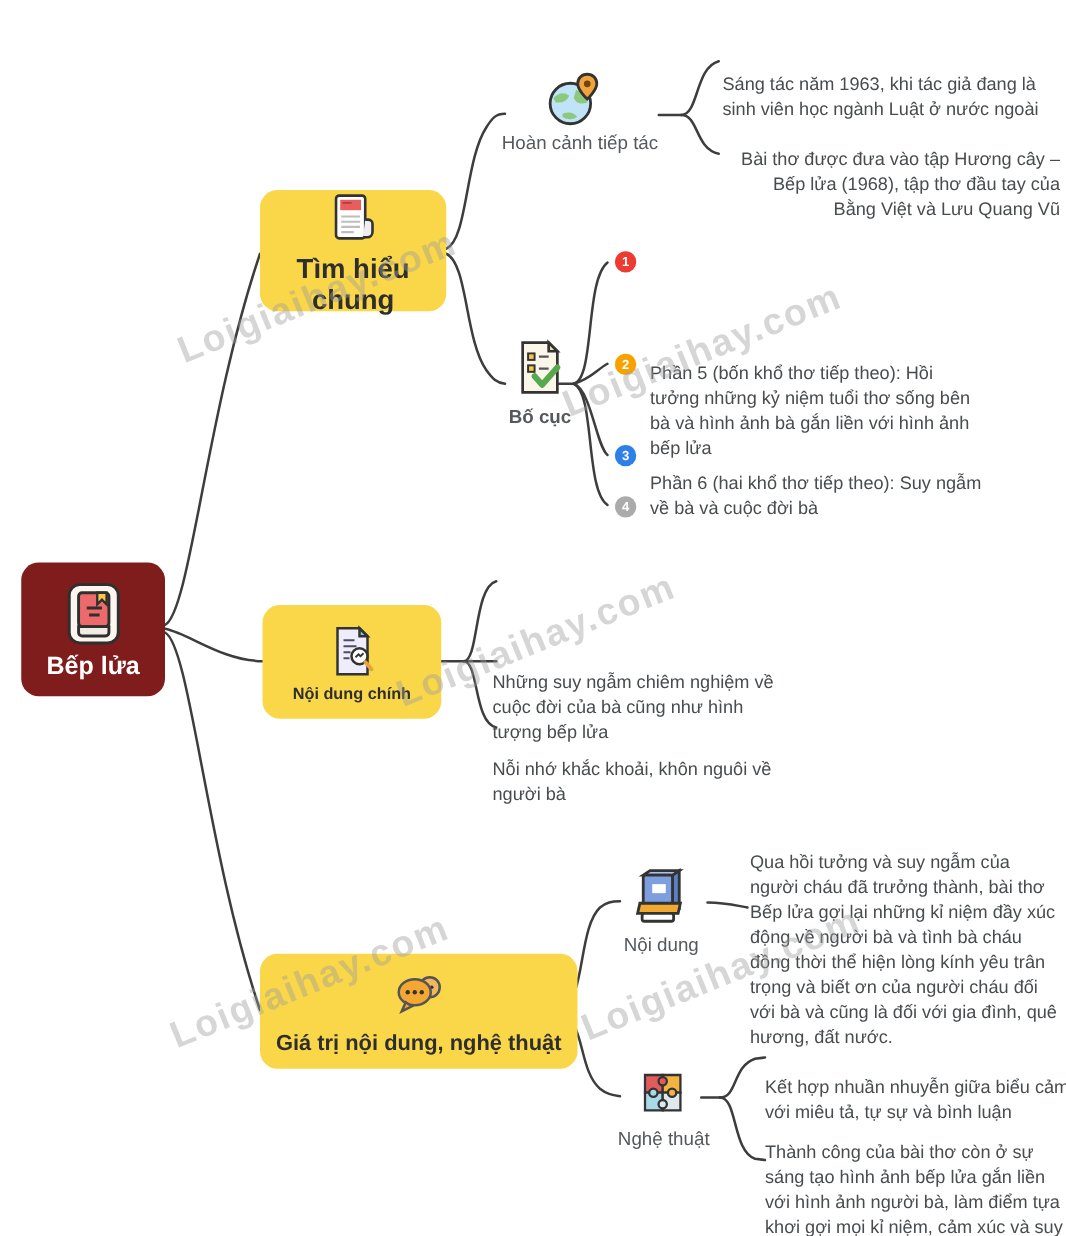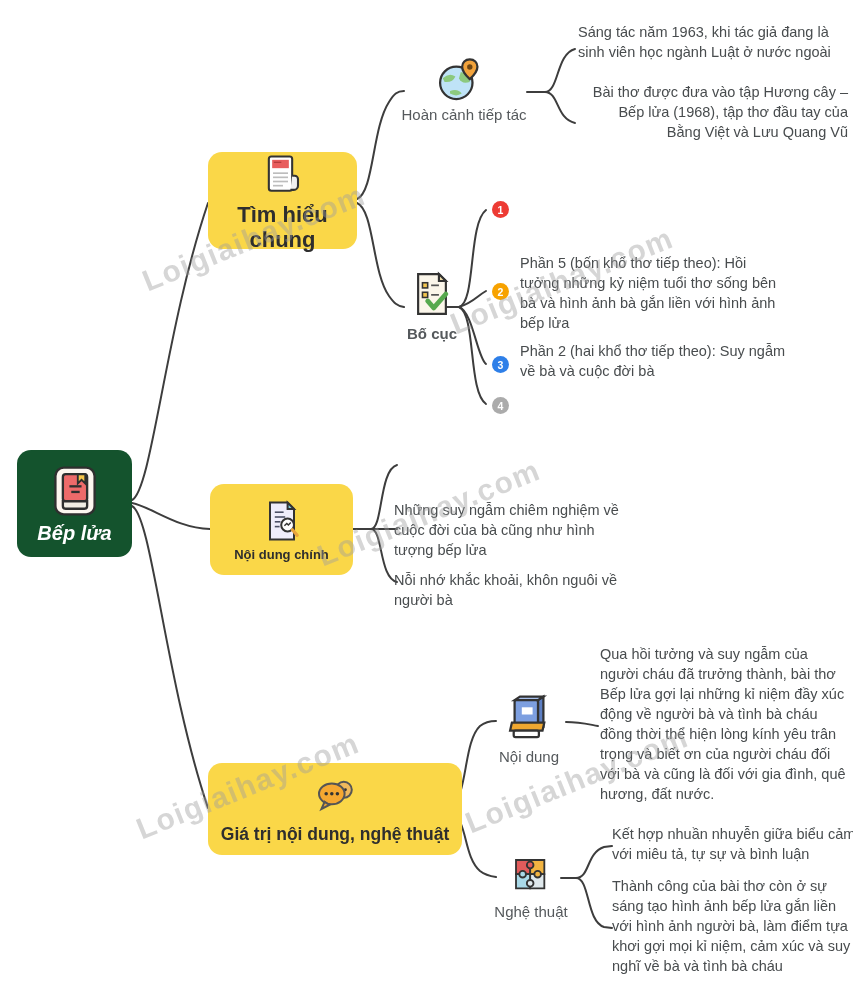--- a/index.html
+++ b/index.html
@@ -14,7 +14,7 @@
   .node.purple .node-label{color:#ffffff;font-size:20px;}
   .subicon{position:absolute;z-index:2;}
   .sublabel{position:absolute;z-index:2;font-size:15px;color:#55595c;text-align:center;white-space:nowrap;}
-  .leaf{position:absolute;z-index:2;font-size:14.5px;line-height:20px;color:#484c4e;}
+  .leaf{position:absolute;z-index:2;font-size:14.5px;line-height:20px;color:#484c4e;margin-top:36px;}
   .badge{position:absolute;z-index:2;width:17px;height:17px;border-radius:50%;color:#fff;font-size:10.5px;font-weight:700;display:flex;align-items:center;justify-content:center;}
   .badge.b1{background:#ED3B34;}
   .badge.b2{background:#F7A200;}

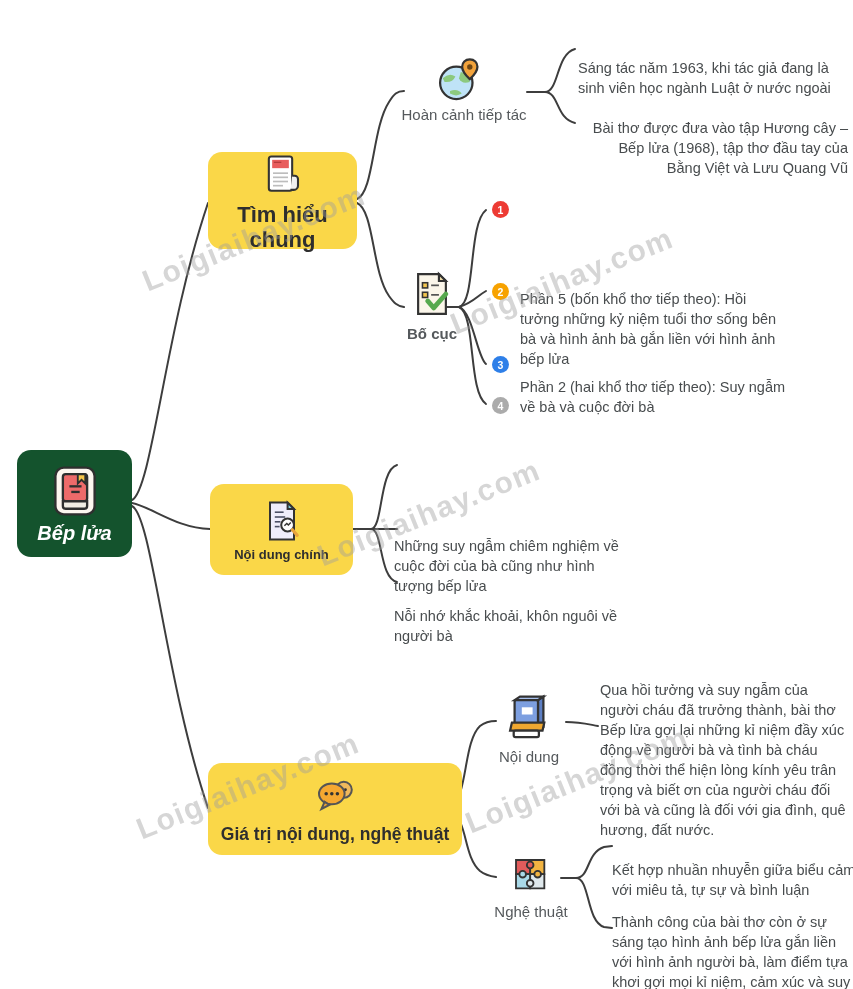--- a/index.html
+++ b/index.html
@@ -158,7 +158,7 @@
   <div class="leaf" style="left:520px;top:253px;width:268px;">Phần 5 (bốn khổ thơ tiếp theo): Hồi tưởng những kỷ niệm tuổi thơ sống bên bà và hình ảnh bà gắn liền với hình ảnh bếp lửa</div>
 
   <div class="badge b3" style="left:492px;top:356px;">3</div>
-  <div class="leaf" style="left:520px;top:341px;width:268px;">Phần 2 (hai khổ thơ tiếp theo): Suy ngẫm về bà và cuộc đời bà</div>
+  <div class="leaf" style="left:520px;top:341px;width:268px;">Phần 6 (hai khổ thơ tiếp theo): Suy ngẫm về bà và cuộc đời bà</div>
 
   <div class="badge b4" style="left:492px;top:397px;">4</div>
 

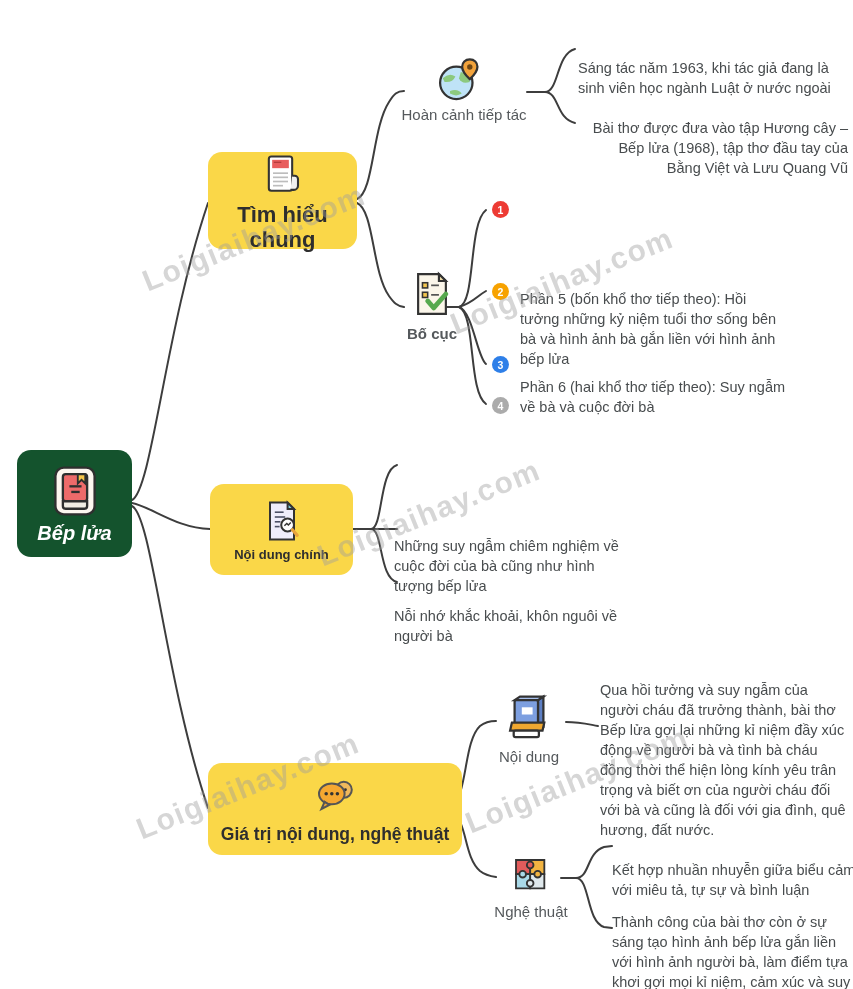--- a/index.html
+++ b/index.html
@@ -9,7 +9,7 @@
   #wires{position:absolute;left:0;top:0;z-index:1;}
   .node{position:absolute;z-index:2;border-radius:14px;display:flex;flex-direction:column;align-items:center;justify-content:center;gap:3px;}
   .node.yellow{background:#FAD748;}
-  .node.purple{background:#14532d;font-style:italic;}
+  .node.purple{background:#7f1d1d;}
   .node-label{font-weight:700;color:#2e2e2e;text-align:center;line-height:1.15;}
   .node.purple .node-label{color:#ffffff;font-size:20px;}
   .subicon{position:absolute;z-index:2;}

